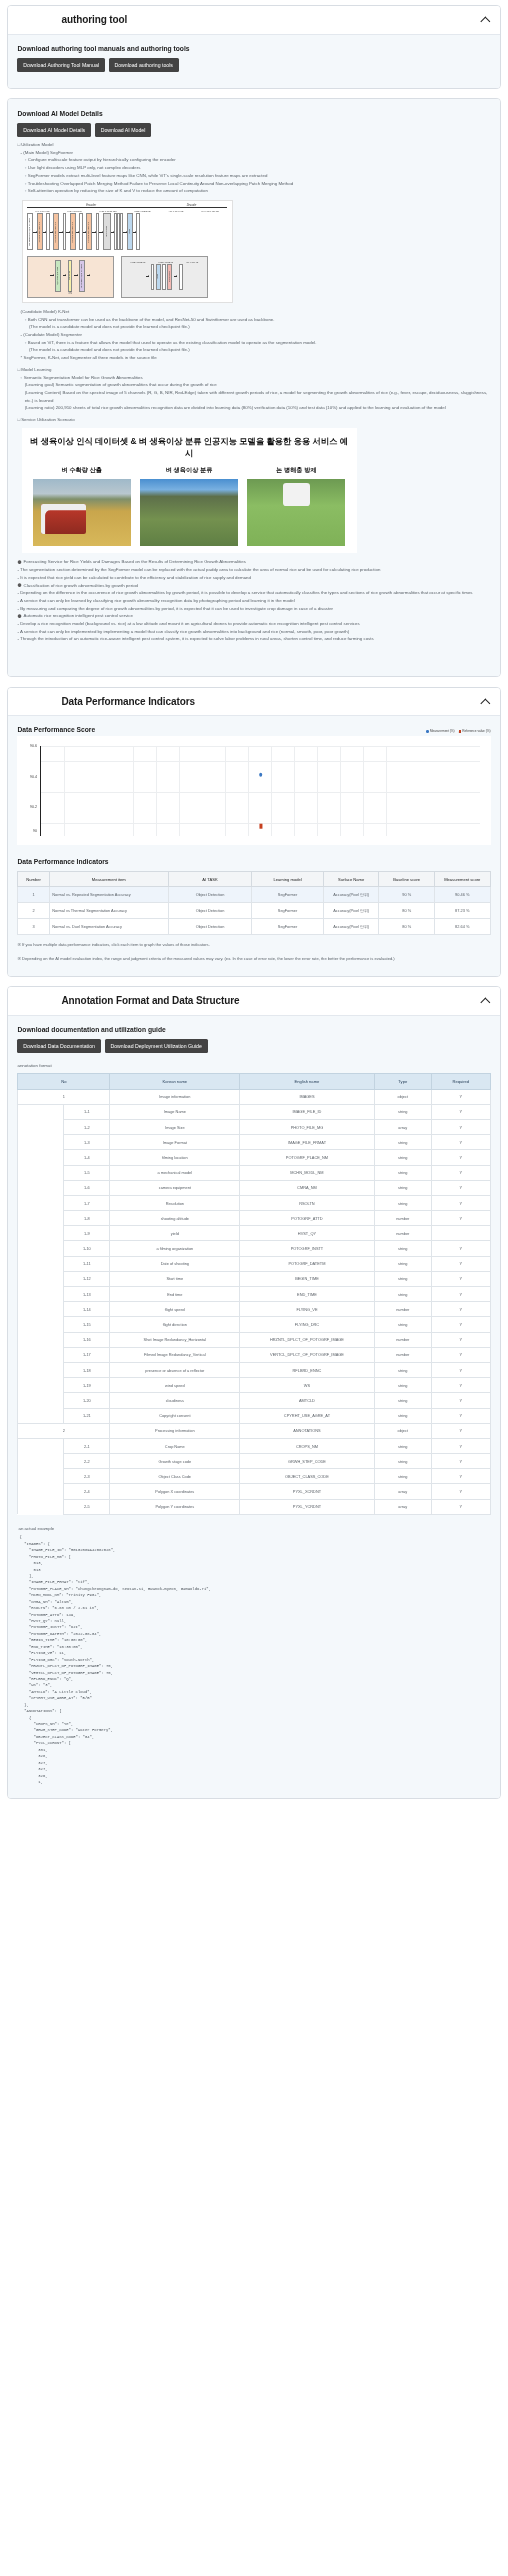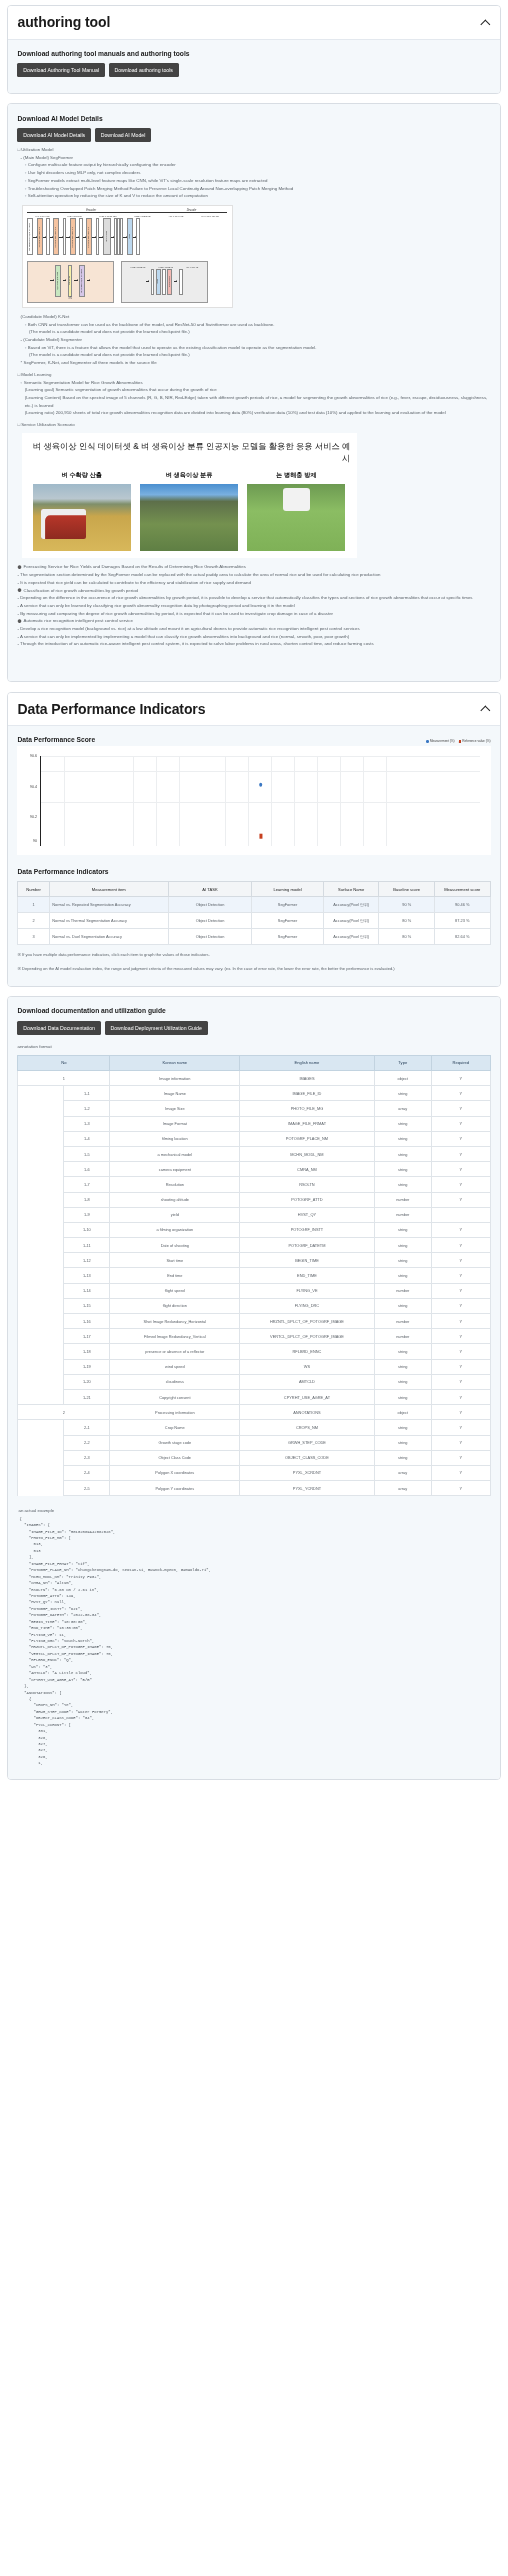--- a/index.html
+++ b/index.html
@@ -31,10 +31,11 @@
     border-bottom: 0.5px solid #e3e8ee;
   }
   .panel-title {
-    font-size: 14px;
+    font-size: 10px;
     font-weight: bold;
     color: #1b1b1b;
     letter-spacing: -0.1px;
+    margin-left: 44px;
   }
   .chev {
     width: 9.3px; height: 9.3px;

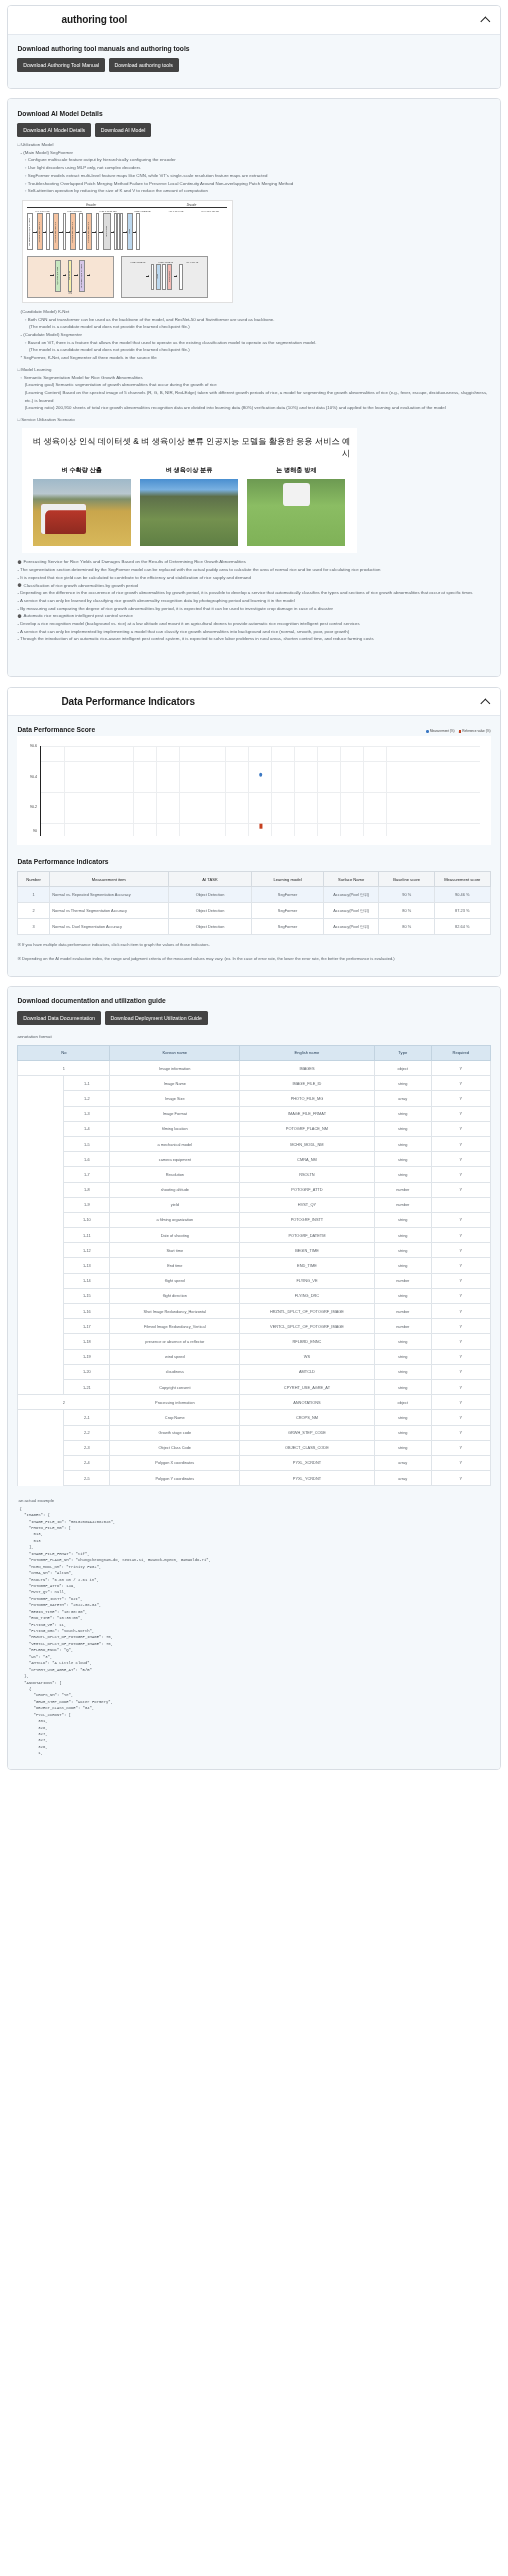--- a/index.html
+++ b/index.html
@@ -136,8 +136,8 @@
   .scenario h4 {
     margin: 3.1px 0 7.2px 0;
     font-size: 8.3px;
-    text-align: right;
-    font-weight: normal;
+    text-align: center;
+    font-weight: bold;
     color: #111;
     line-height: 1.35;
   }

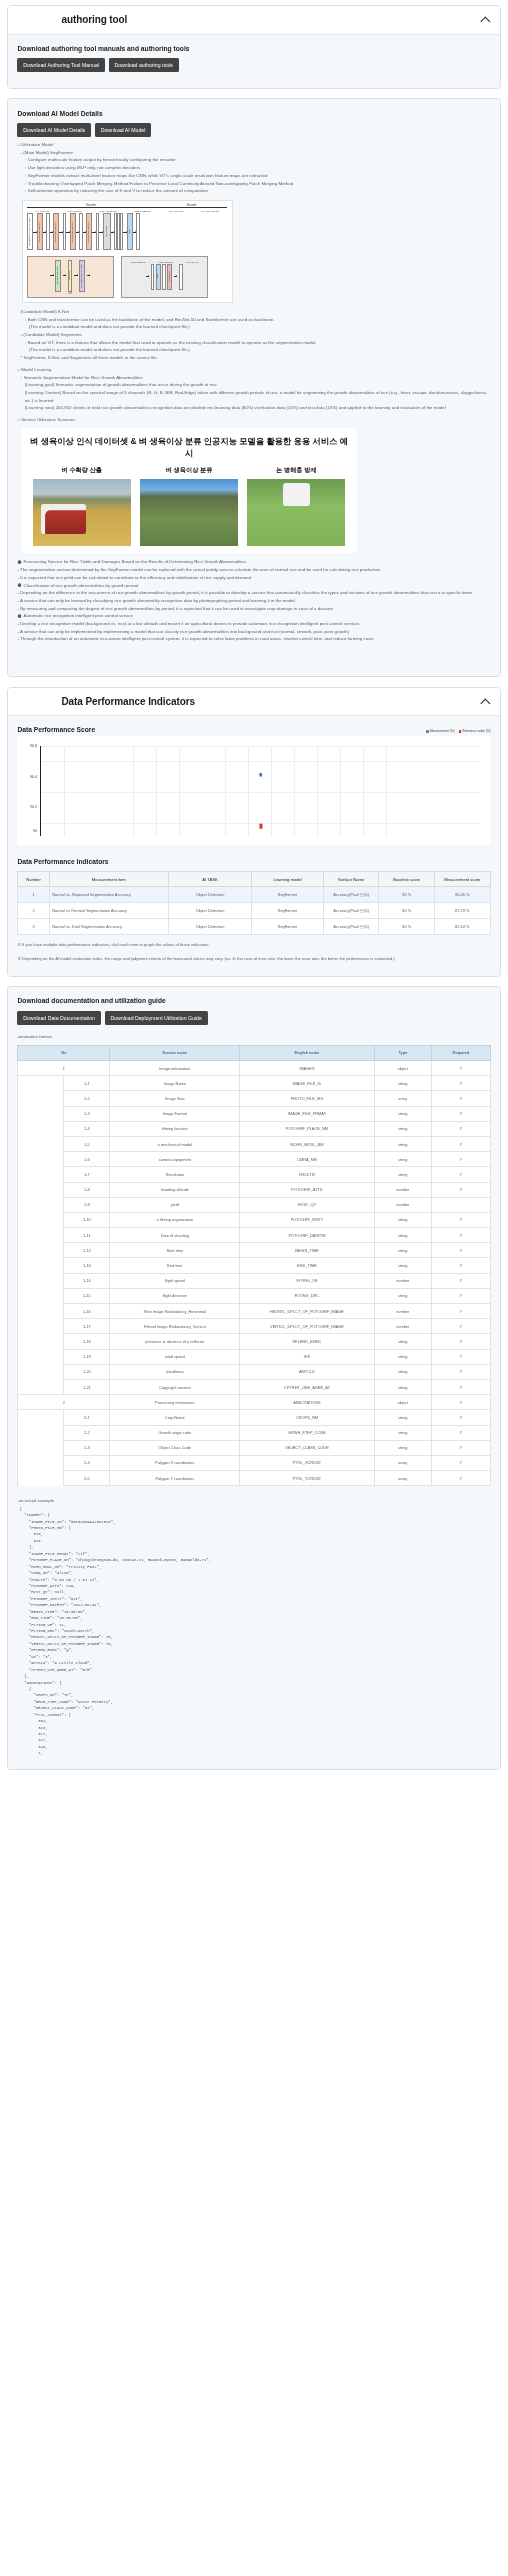--- a/index.html
+++ b/index.html
@@ -486,6 +486,10 @@
   </section>
 
   <section class="panel">
+    <div class="panel-head">
+      <span class="panel-title">Annotation Format and Data Structure</span>
+      <span class="chev"></span>
+    </div>
     <div class="panel-body">
       <h3 class="sub-head">Download documentation and utilization guide</h3>
       <div class="btn-row">

